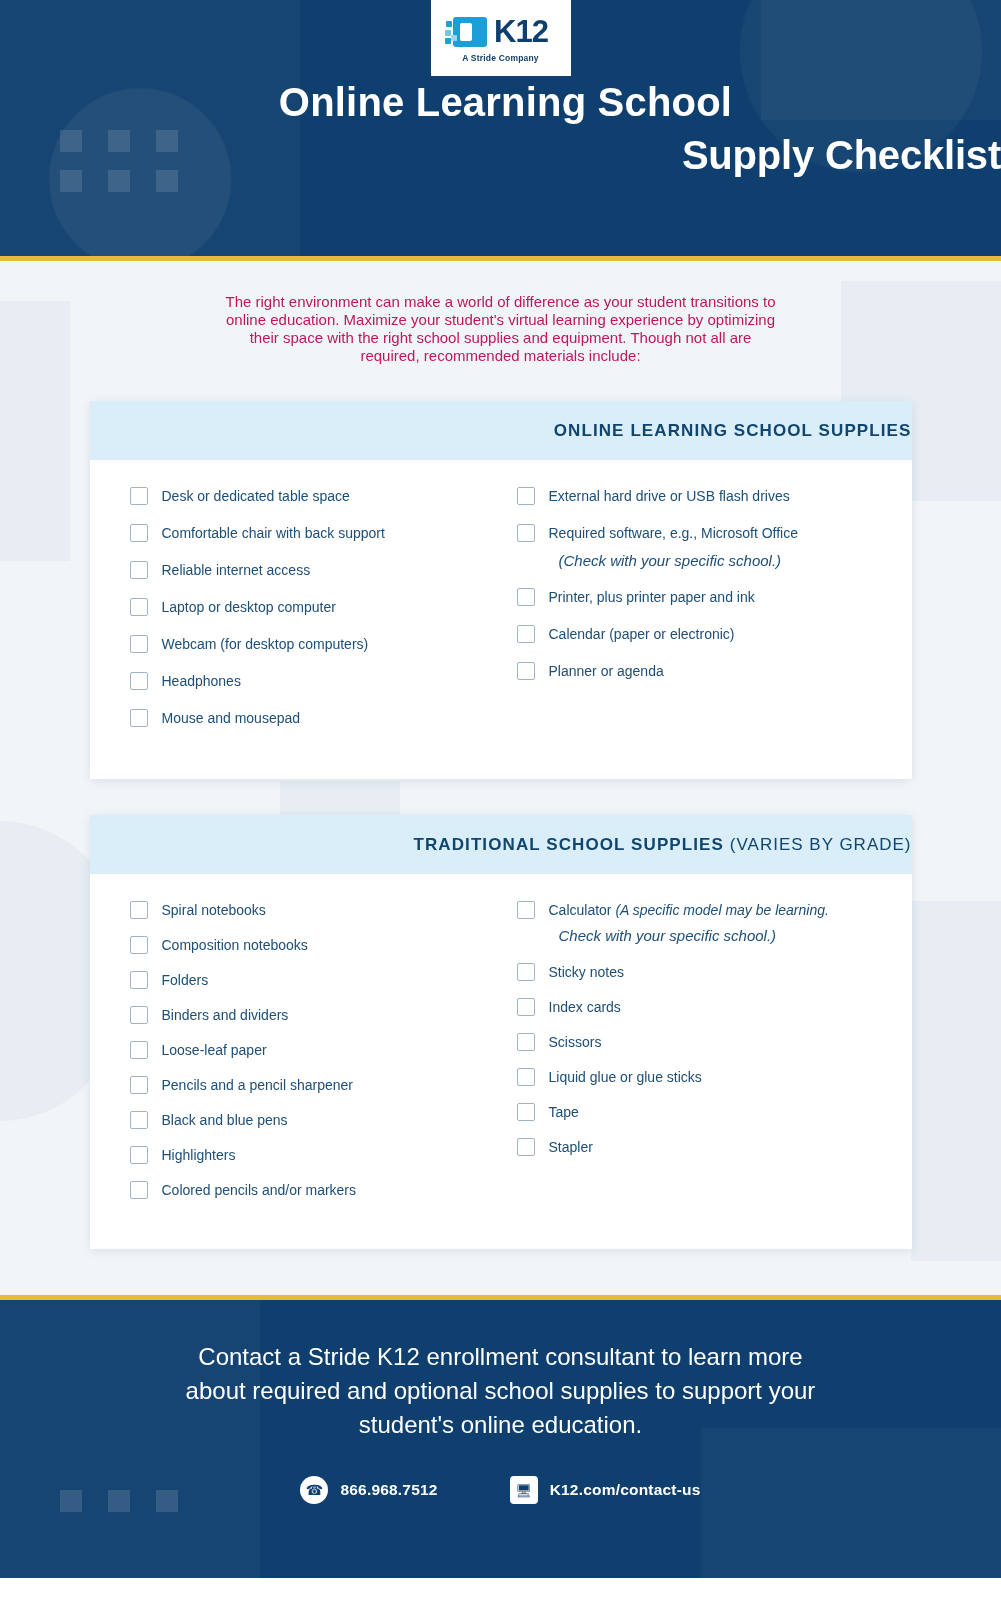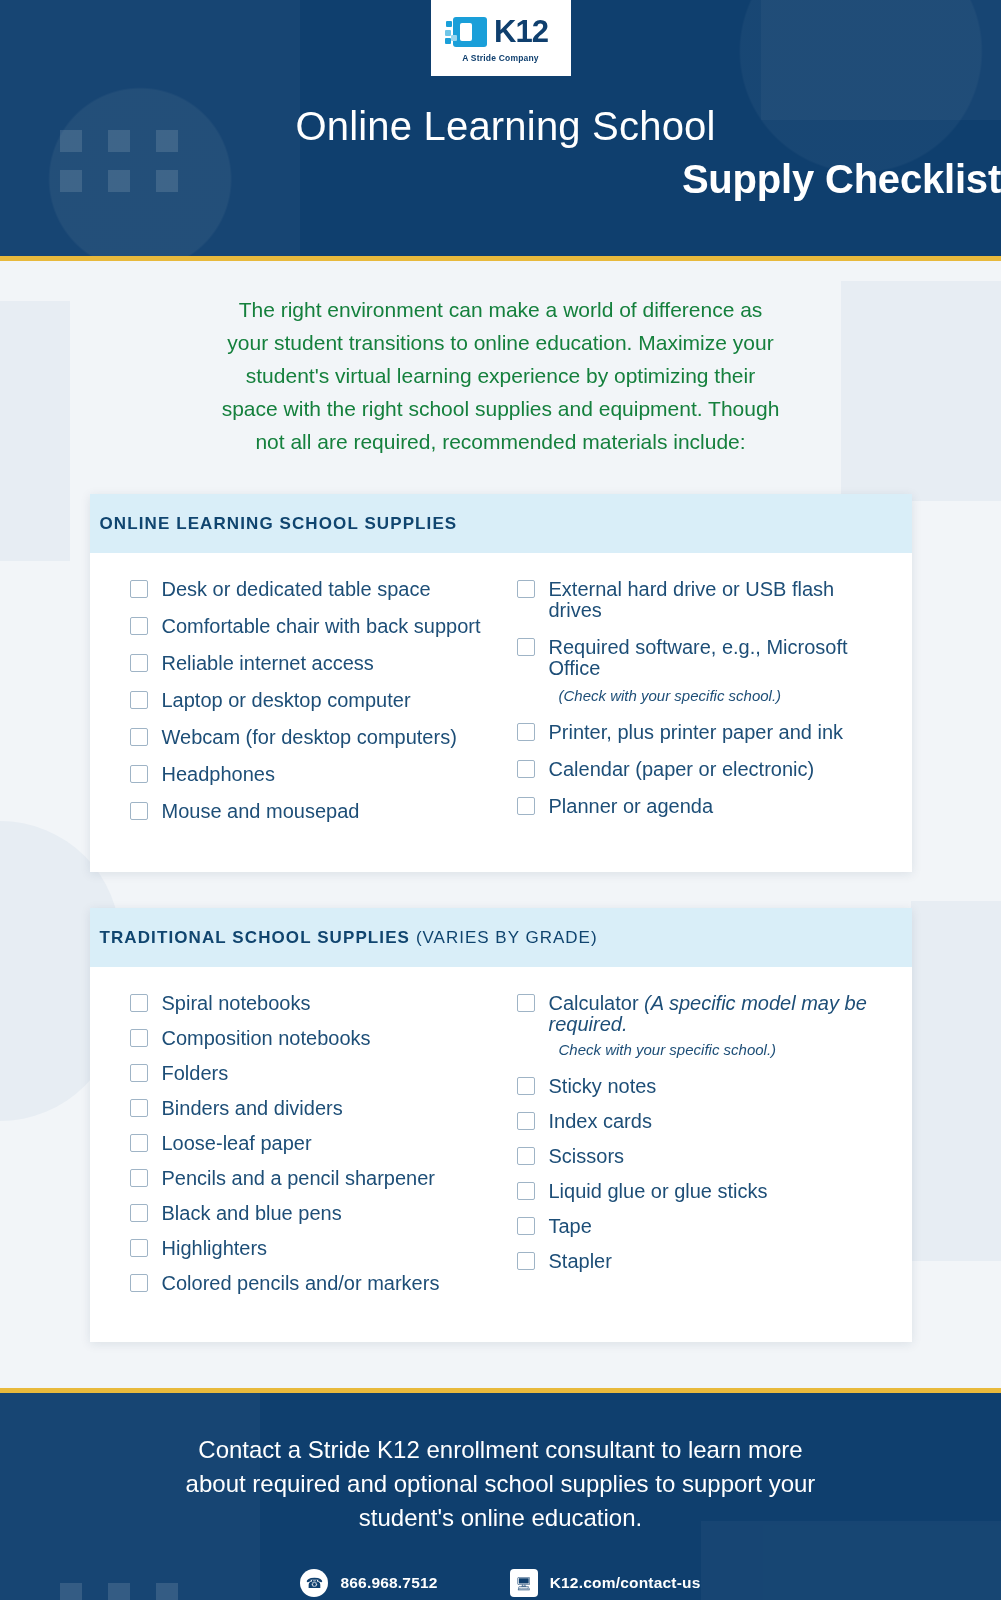--- a/index.html
+++ b/index.html
@@ -85,9 +85,9 @@
     text-align: center;
     color: #ffffff;
     font-size: 40px;
-    font-weight: 400;
+    font-weight: 700;
     letter-spacing: .2px;
-    padding-top: 104px;
+    padding-top: 80px;
     margin-left: 10px;
   }
   .hdr-title2 {

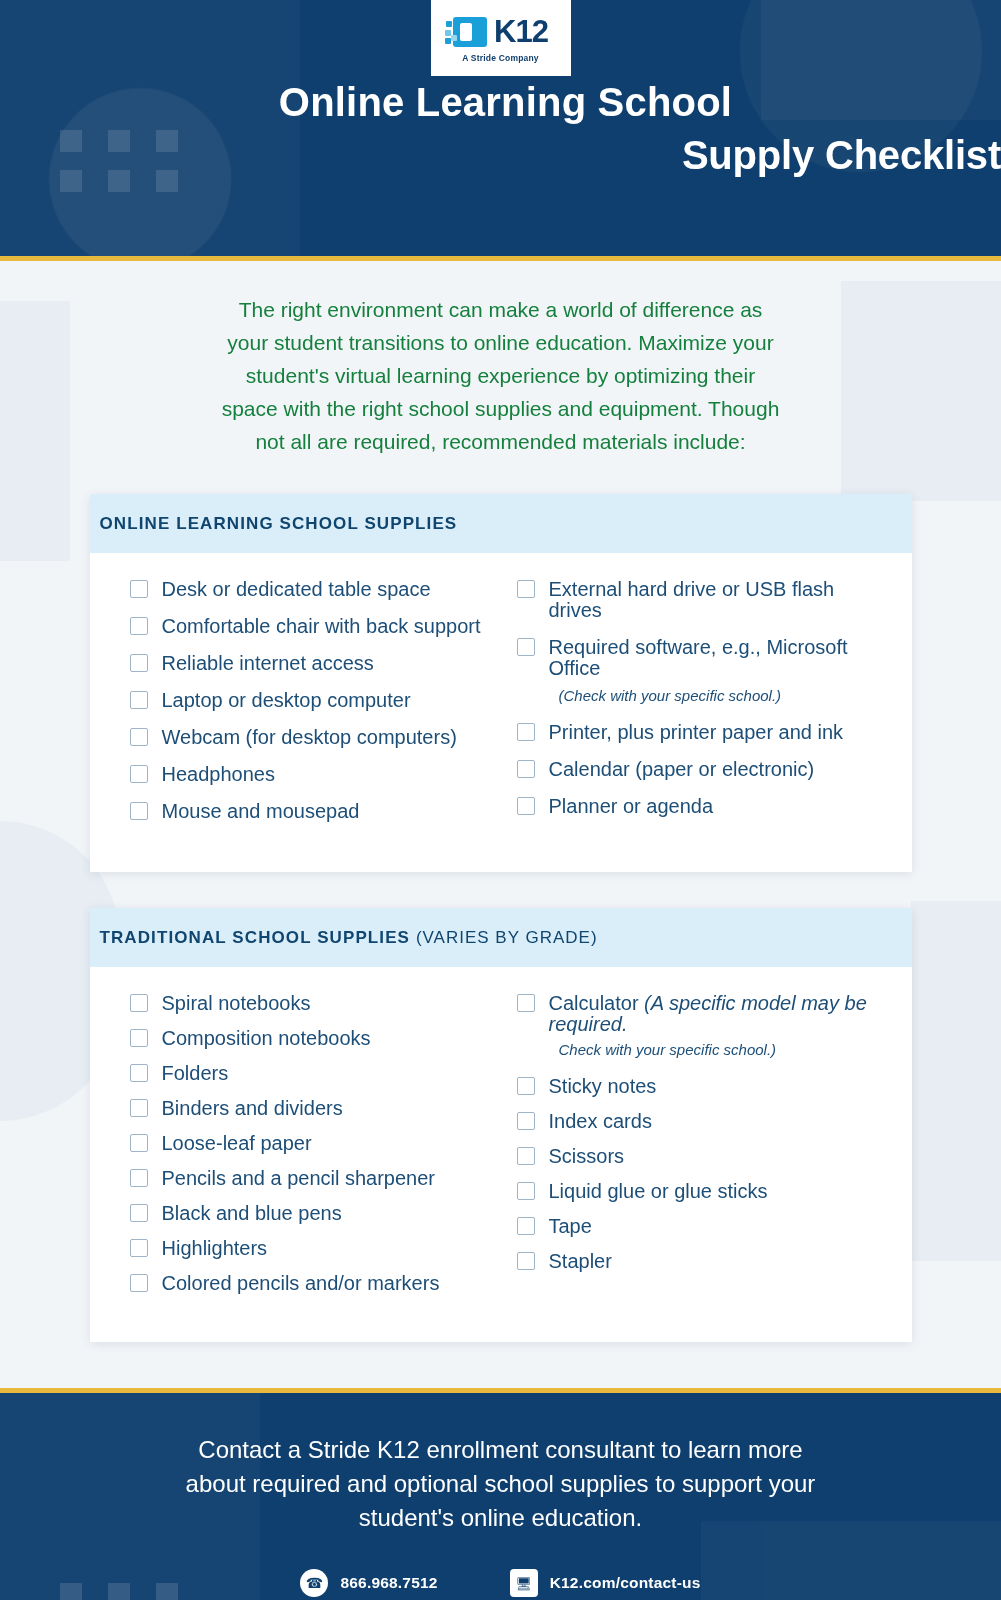--- a/index.html
+++ b/index.html
@@ -116,9 +116,9 @@
     width: 560px;
     margin: 32px auto 0;
     text-align: center;
-    color: #15803d;
-    font-size: 21px;
-    line-height: 33px;
+    color: #be185d;
+    font-size: 15px;
+    line-height: 18px;
   }
 
   .card {

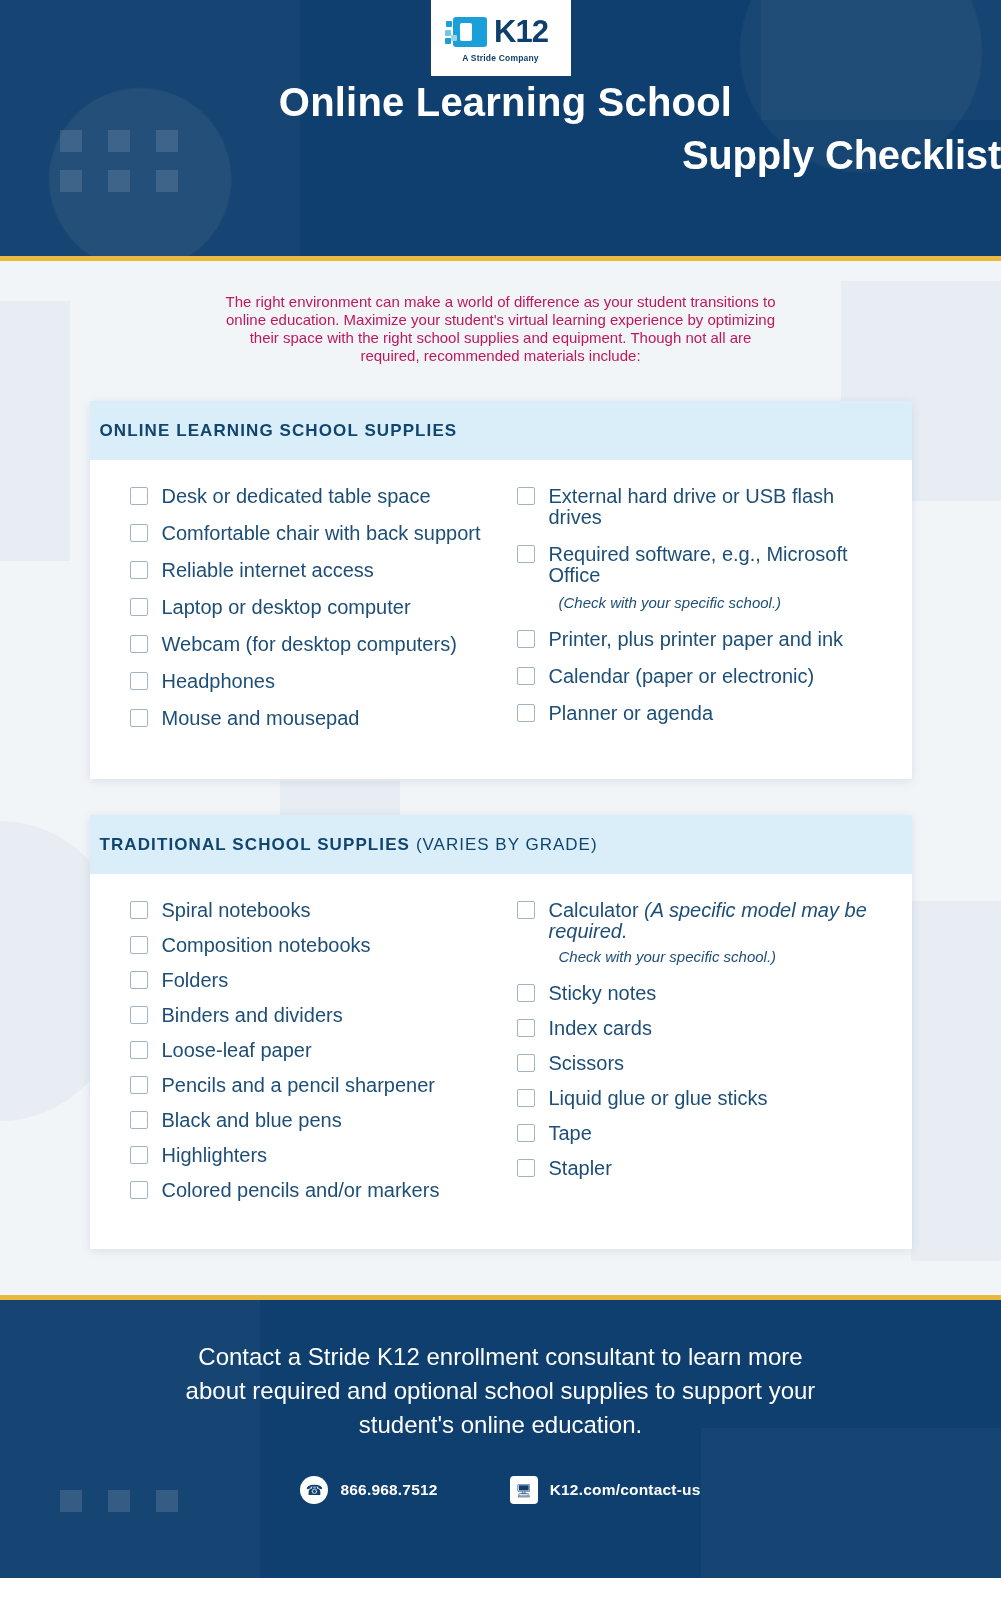--- a/index.html
+++ b/index.html
@@ -130,8 +130,8 @@
   }
   .card-head {
     background: #d9eef8;
-    text-align: left;
-    padding: 20px 10px 19px;
+    text-align: right;
+    padding: 20px 0 19px;
     color: #10456f;
     font-size: 17px;
     font-weight: bold;

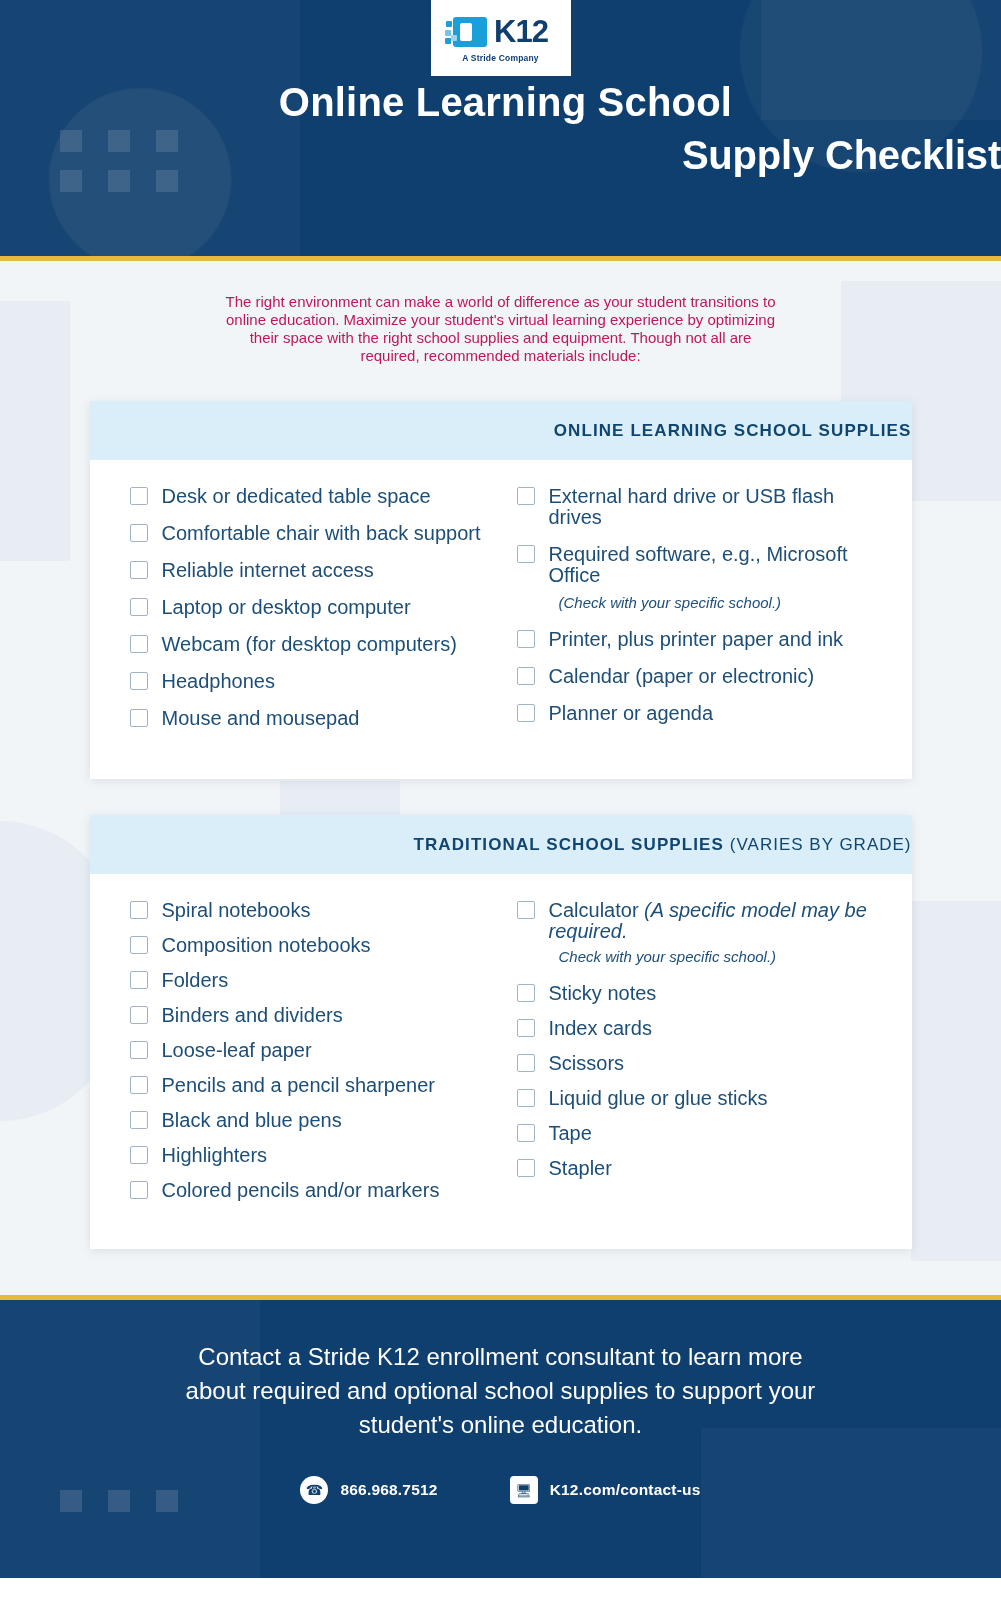--- a/index.html
+++ b/index.html
@@ -161,7 +161,7 @@
   }
   .lbl {
     color: #1d4e77;
-    font-size: 20px;
+    font-size: 14px;
     line-height: 21px;
   }
   .lbl .it { font-style: italic; }

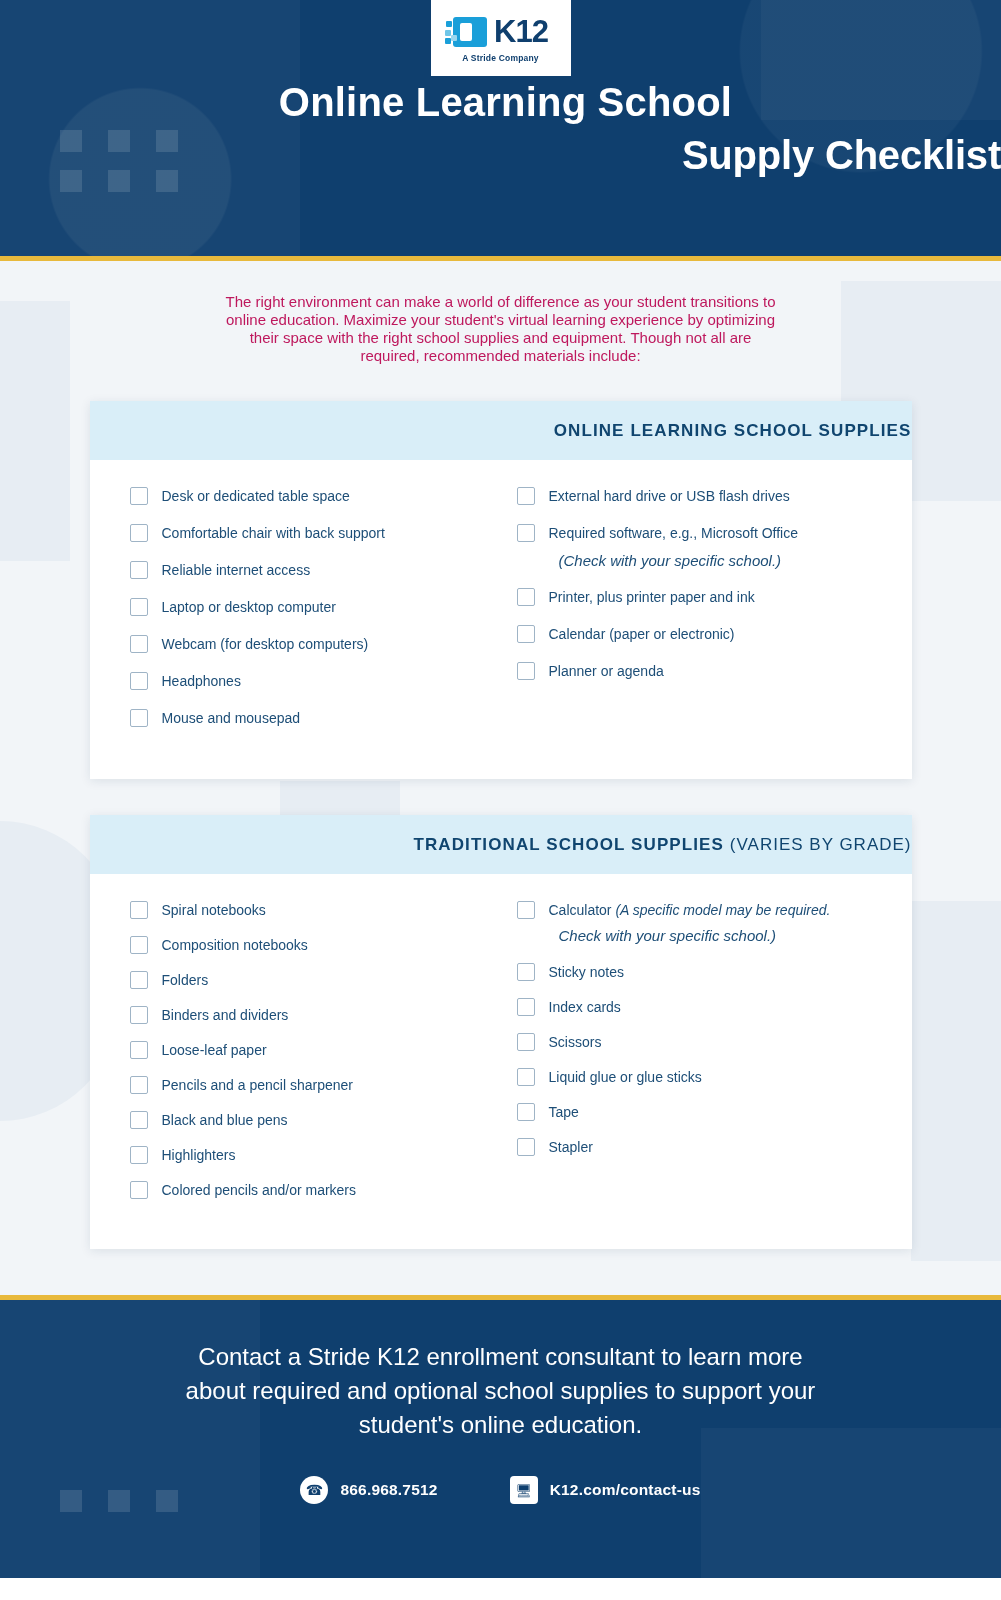--- a/index.html
+++ b/index.html
@@ -360,7 +360,7 @@
             <span class="cb"></span>
             <span class="lbl">
               <span>Calculator</span>
-              <span class="it">(A specific model may be required.</span>
+              <span class="it">(A specific model may be learning.</span>
             </span>
           </div>
           <div class="cont">Check with your specific school.)</div>

